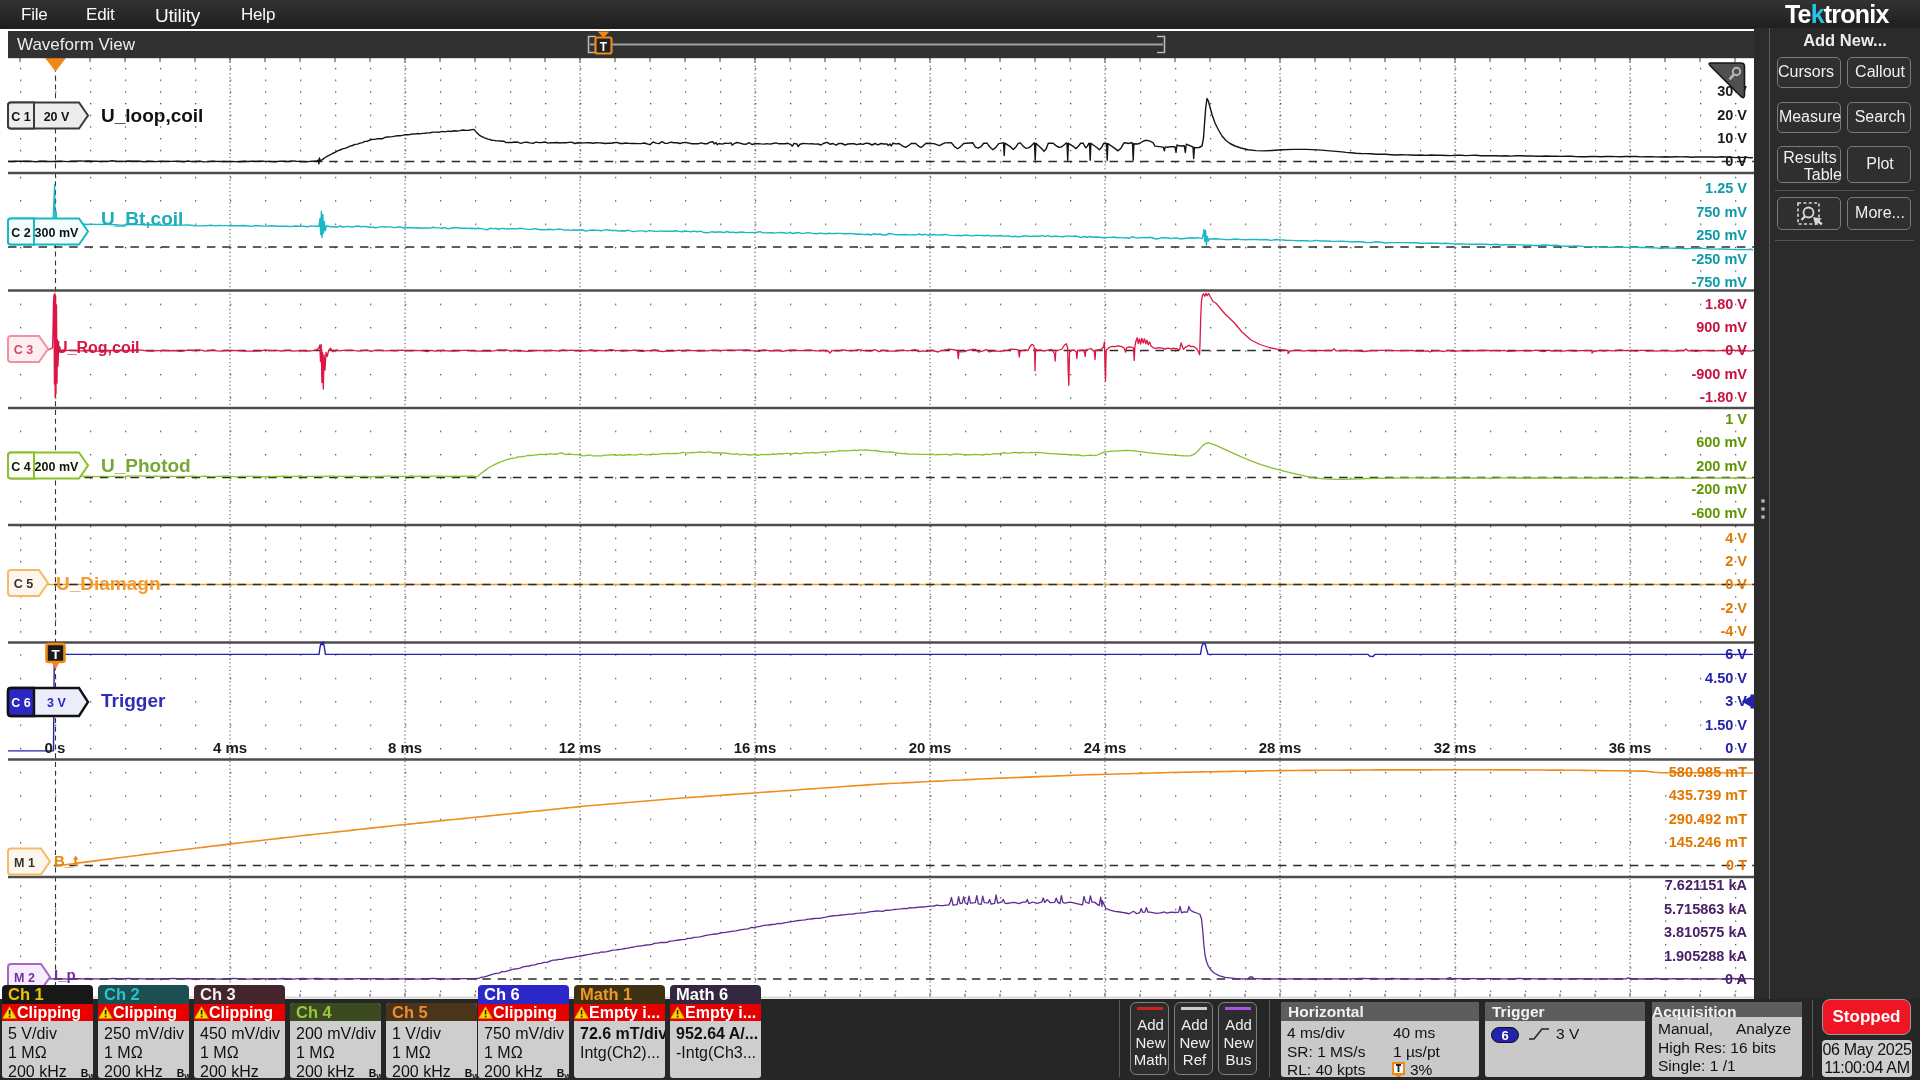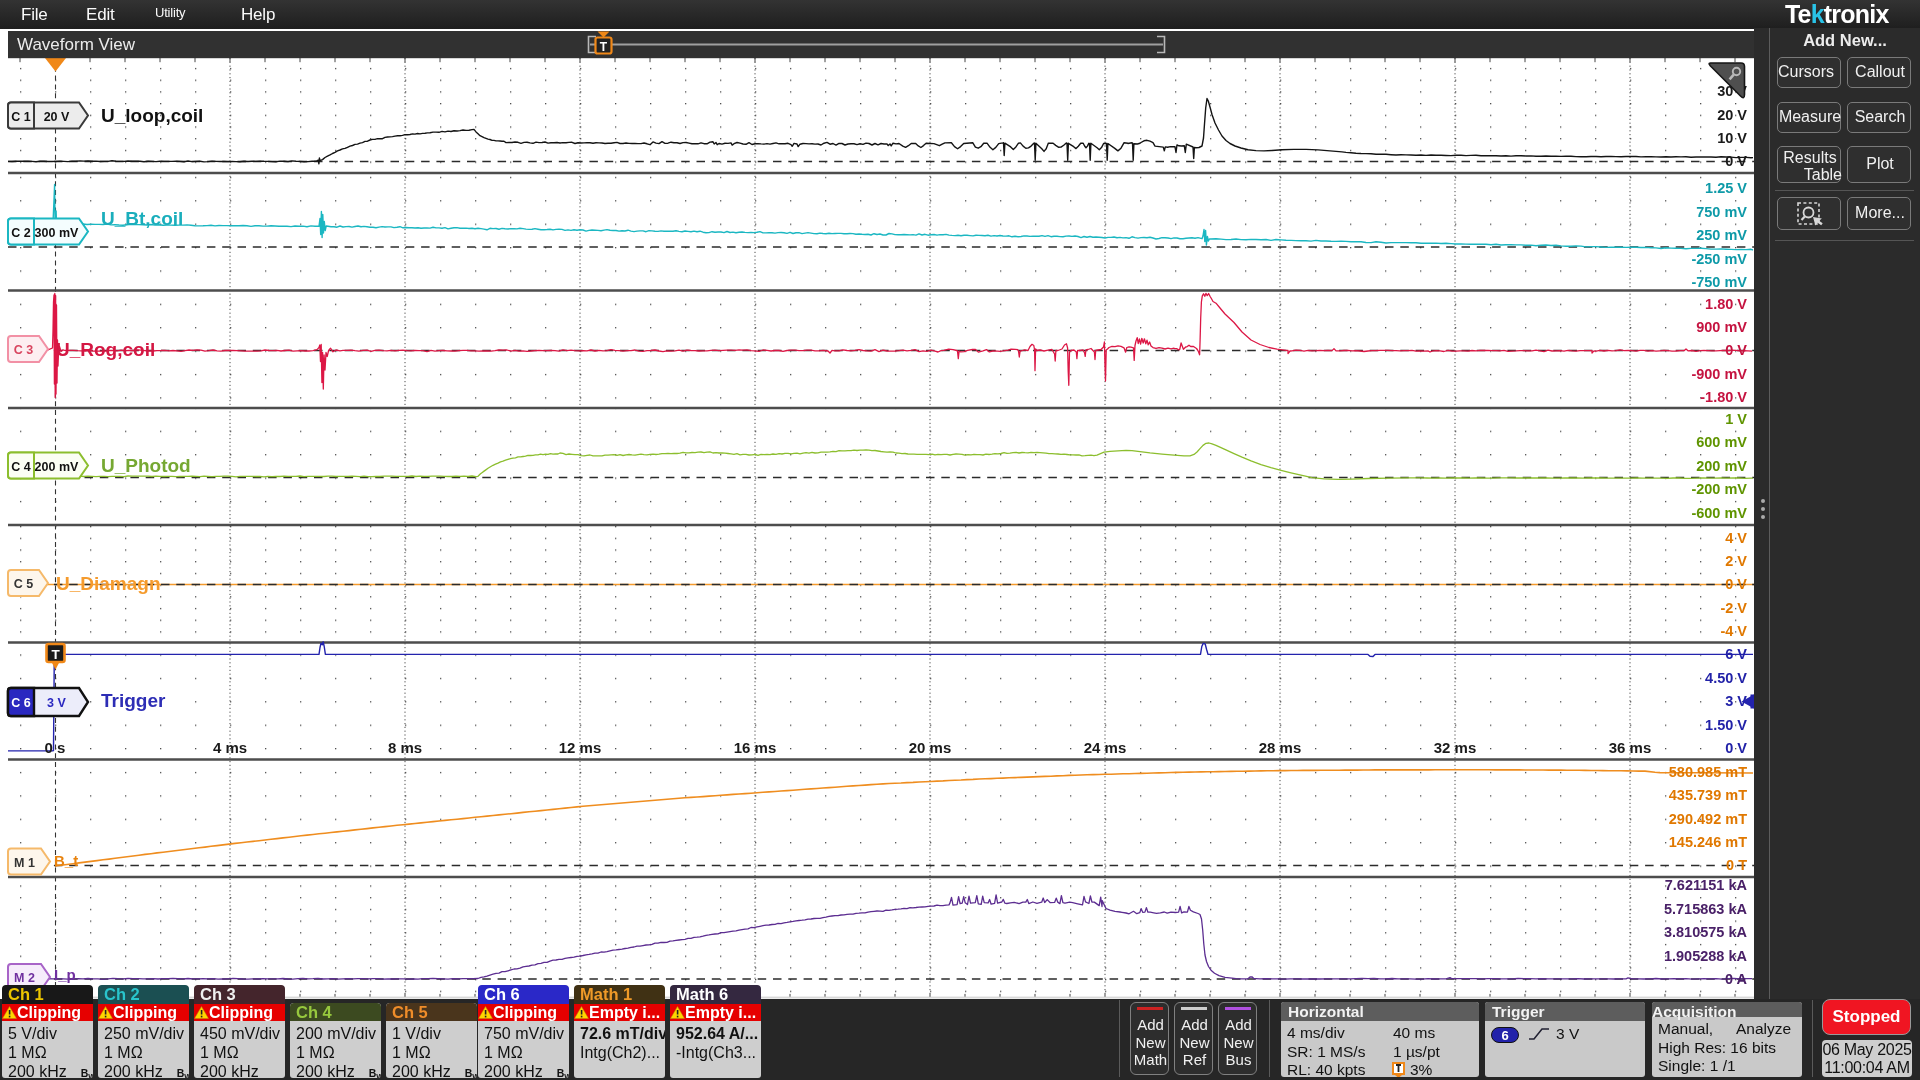--- a/index.html
+++ b/index.html
@@ -175,7 +175,7 @@
 <div style="position:absolute;left:0;top:0;width:1920px;height:29px;background:linear-gradient(#333,#1e1e1e)">
 <div style="position:absolute;left:21px;top:5px;color:#fafafa;font-size:17px;letter-spacing:-0.2px">File</div>
 <div style="position:absolute;left:86px;top:5px;color:#fafafa;font-size:17px;letter-spacing:-0.2px">Edit</div>
-<div style="position:absolute;left:155px;top:5px;color:#fafafa;font-size:13px;letter-spacing:-0.2px">Utility</div>
+<div style="position:absolute;left:155px;top:5px;color:#fafafa;font-size:19px;letter-spacing:-0.2px">Utility</div>
 <div style="position:absolute;left:241px;top:5px;color:#fafafa;font-size:17px;letter-spacing:-0.2px">Help</div>
 <div style="position:absolute;left:1785px;top:0px;color:#fff;font-size:25px;font-weight:bold;letter-spacing:-0.8px">Te<span style="color:#29c3e7">k</span>tronix</div>
 </div>

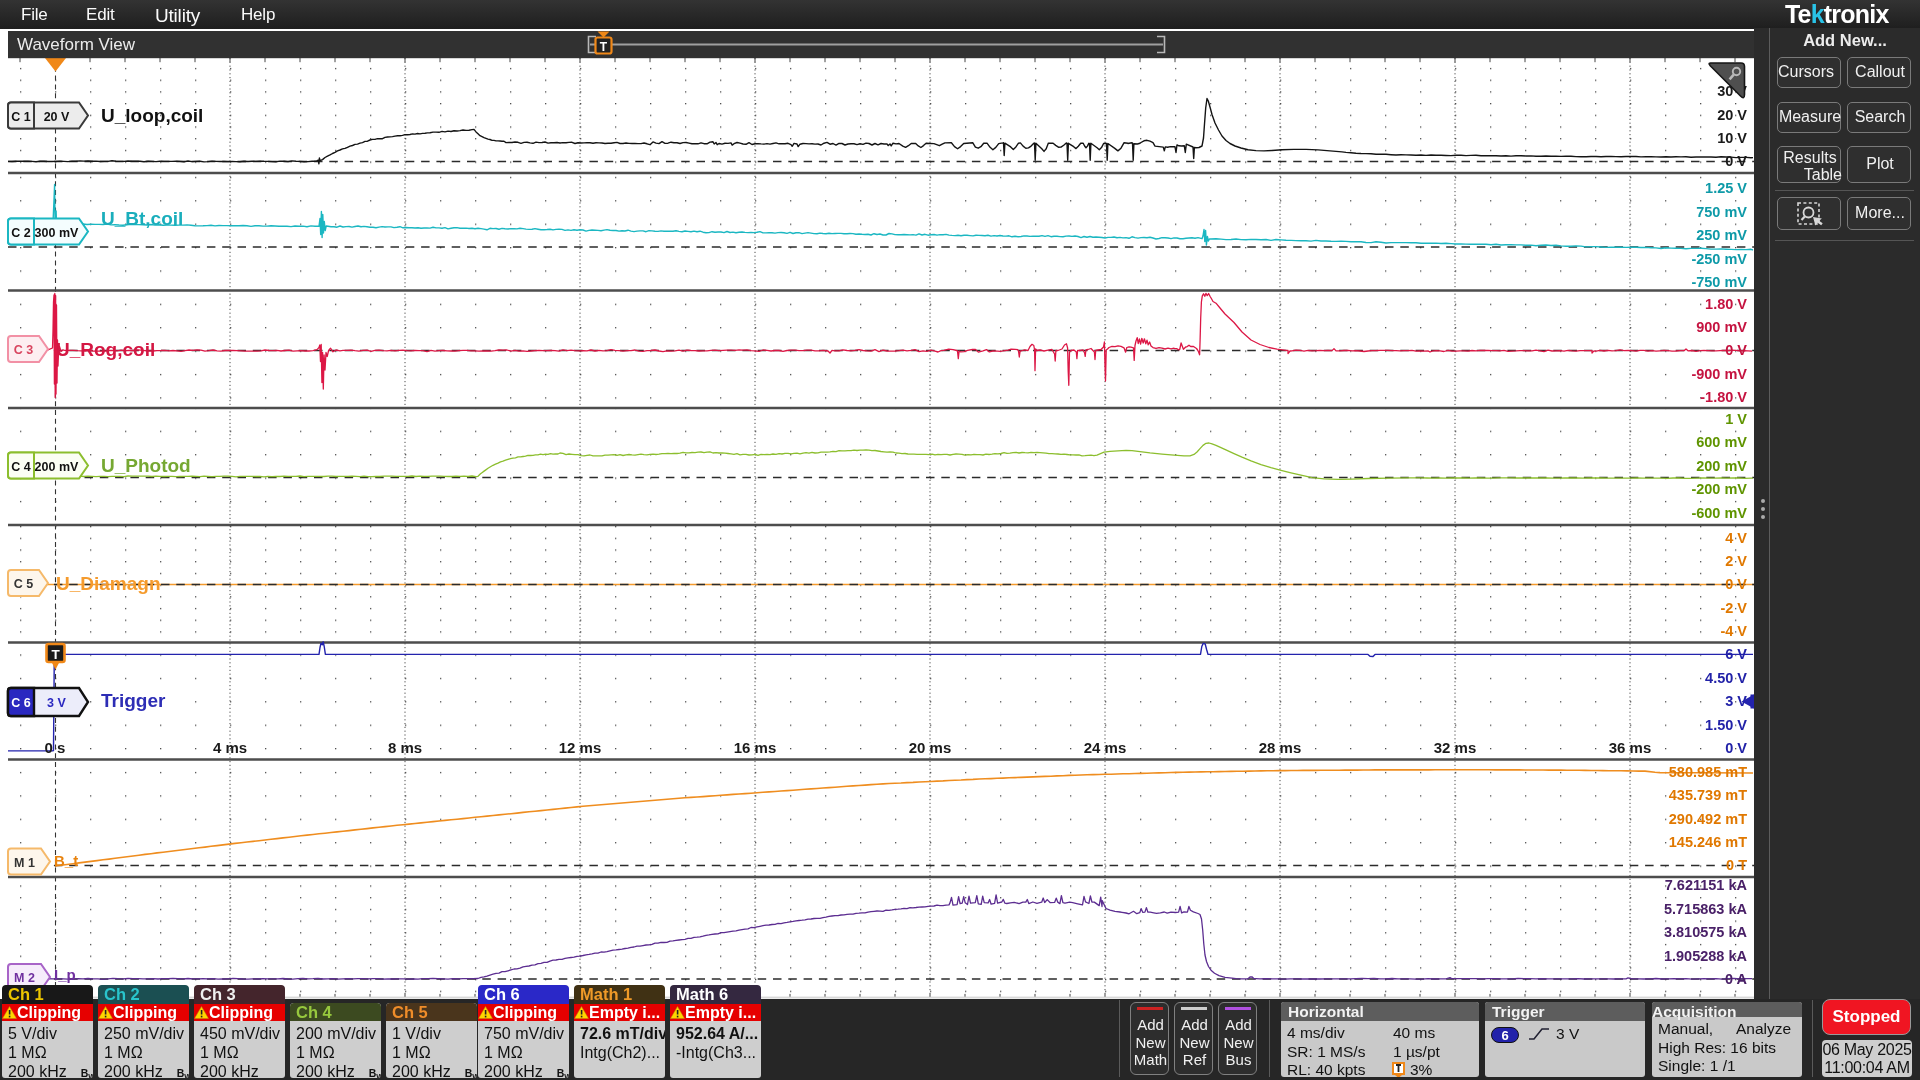--- a/index.html
+++ b/index.html
@@ -166,7 +166,7 @@
   </svg>
 <div style="position:absolute;left:101px;top:105px;color:#111;font-size:19px;font-weight:bold">U_loop,coil</div>
 <div style="position:absolute;left:101px;top:208px;color:#1aaebc;font-size:19px;font-weight:bold">U_Bt,coil</div>
-<div style="position:absolute;left:56px;top:339px;color:#d41743;font-size:19px;font-weight:bold">U_Rog,coil</div>
+<div style="position:absolute;left:56px;top:339px;color:#d41743;font-size:16px;font-weight:bold">U_Rog,coil</div>
 <div style="position:absolute;left:101px;top:455px;color:#76a832;font-size:19px;font-weight:bold">U_Photod</div>
 <div style="position:absolute;left:56px;top:572.5px;color:#f59b2d;font-size:19px;font-weight:bold">U_Diamagn</div>
 <div style="position:absolute;left:101px;top:690px;color:#2d2db5;font-size:19px;font-weight:bold">Trigger</div>

